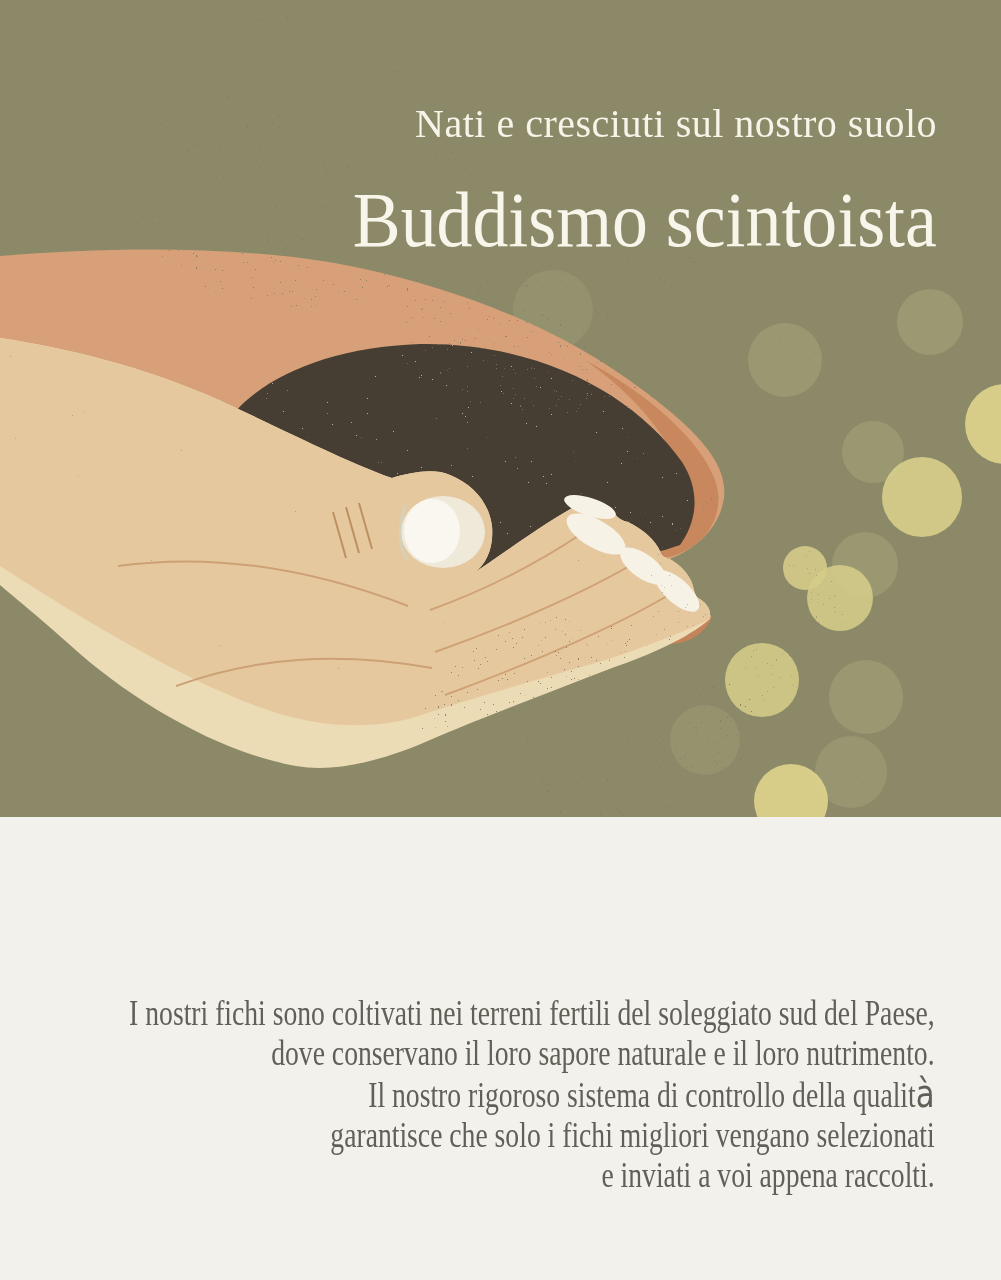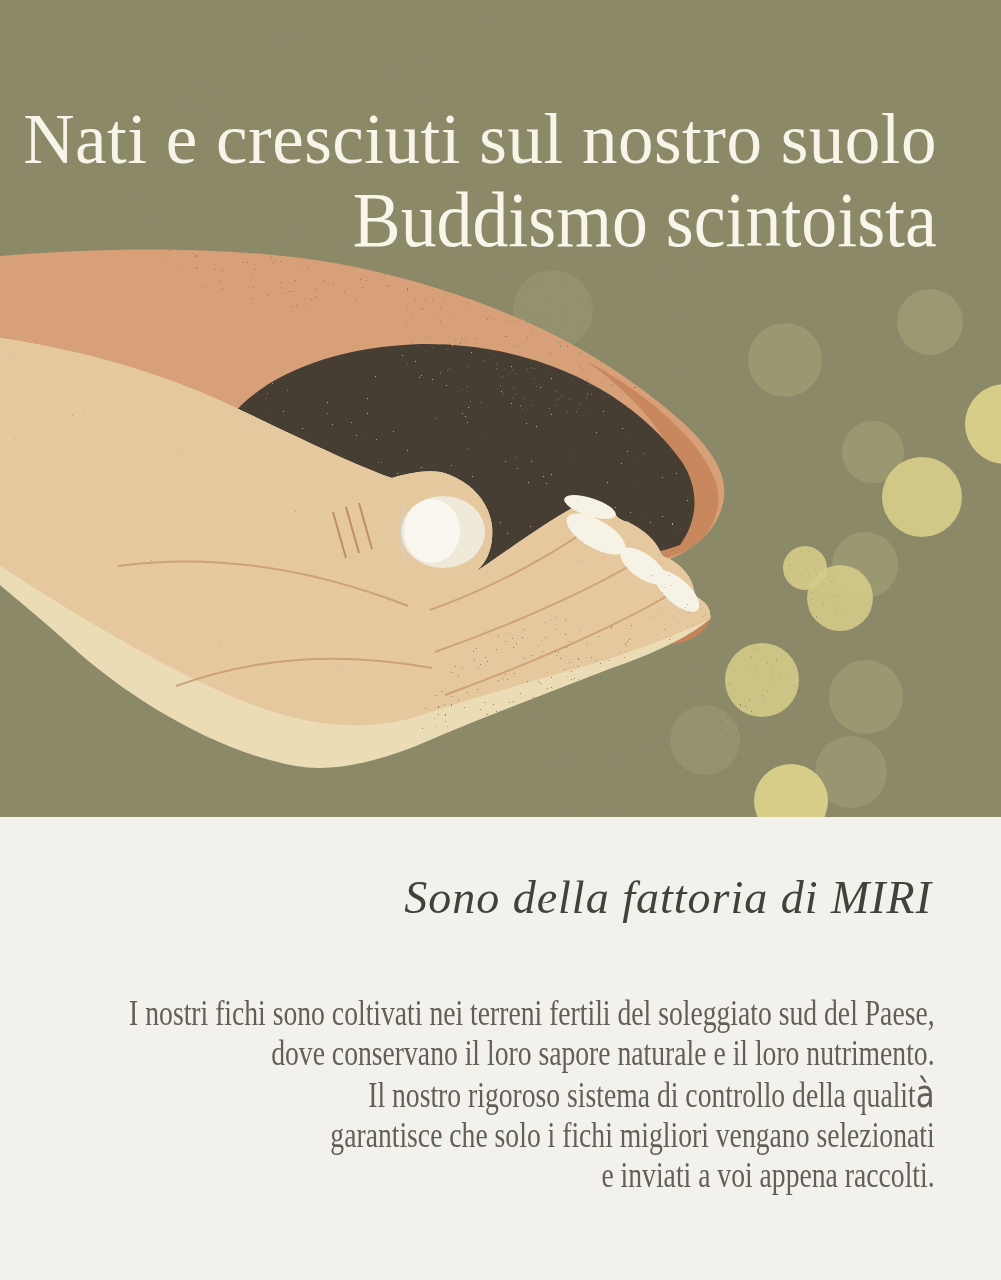--- a/index.html
+++ b/index.html
@@ -13,7 +13,7 @@
   .hero-text{position:absolute;top:0;left:0;width:100%;height:100%;z-index:2;}
   .hero-subtitle{
     position:absolute;top:104px;right:64px;
-    font-size:71px;line-height:1;white-space:nowrap;
+    font-size:40px;line-height:1;white-space:nowrap;
     color:#f7f4e9;letter-spacing:0.5px;
   }
   .hero-title{

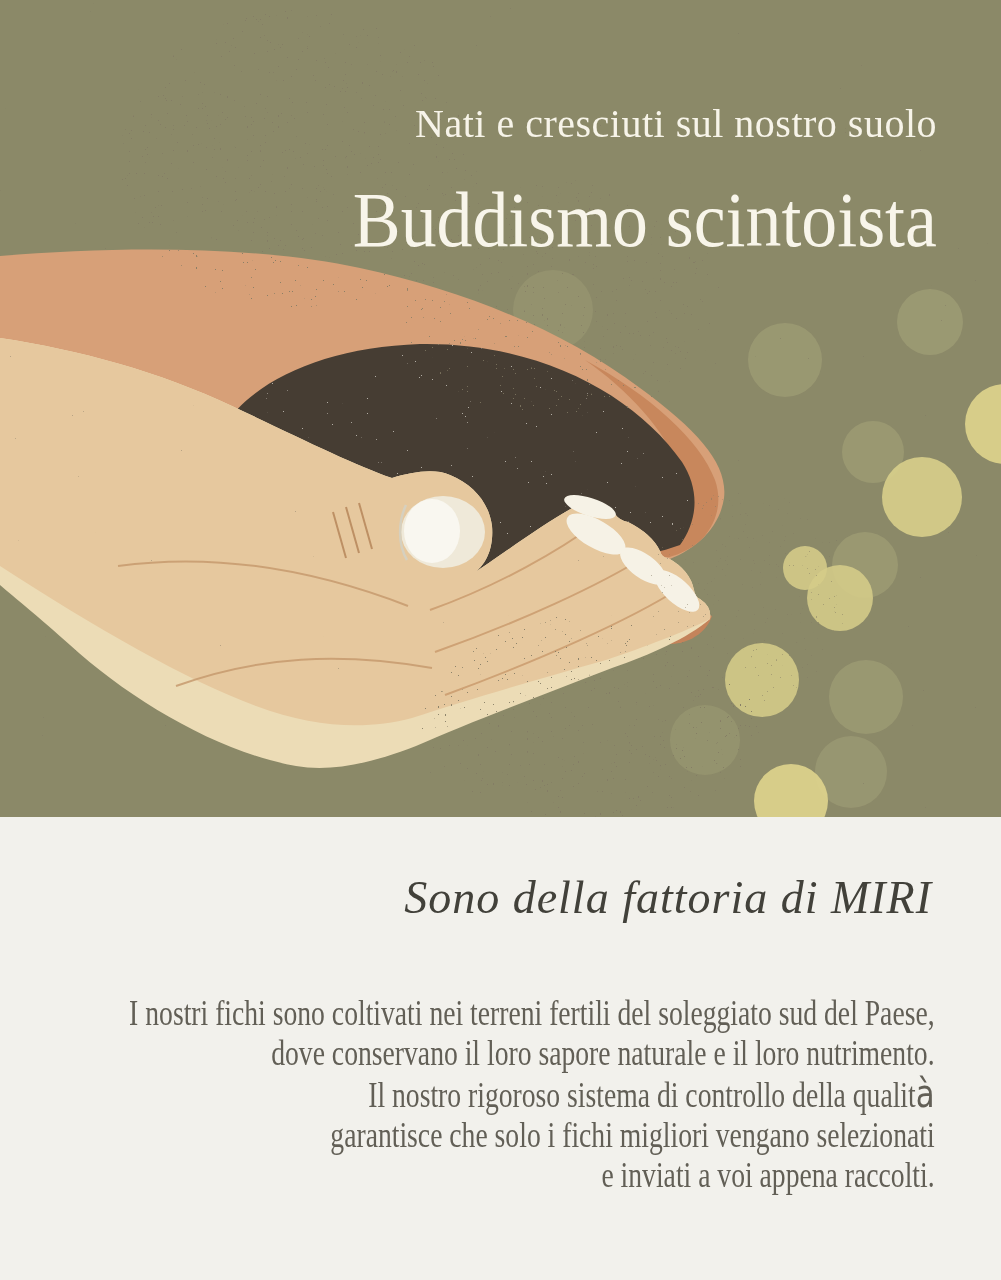--- a/index.html
+++ b/index.html
@@ -176,7 +176,6 @@
 
   <div class="info"></div>
 
-  <h2 class="farm-heading">Sono della fattoria di MIRI</h2>
 
   <div class="body-block">
     <div class="body-line">I nostri fichi sono coltivati nei terreni fertili del soleggiato sud del Paese,</div>

